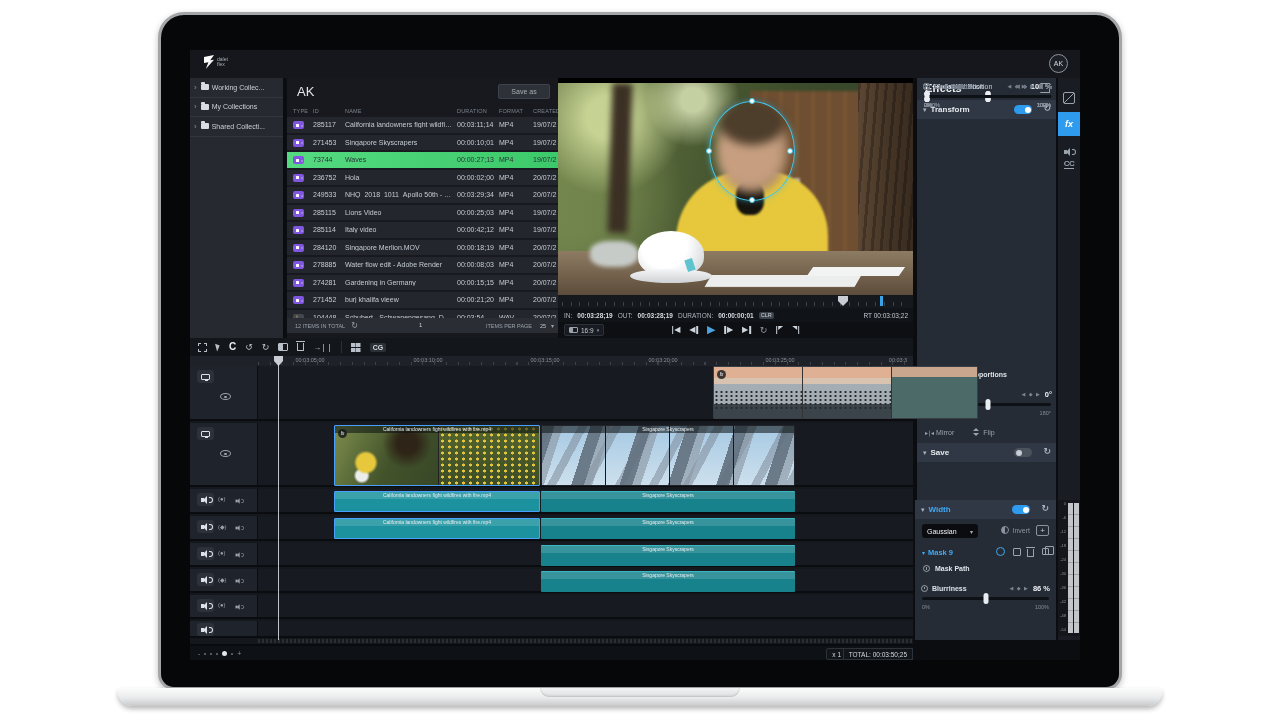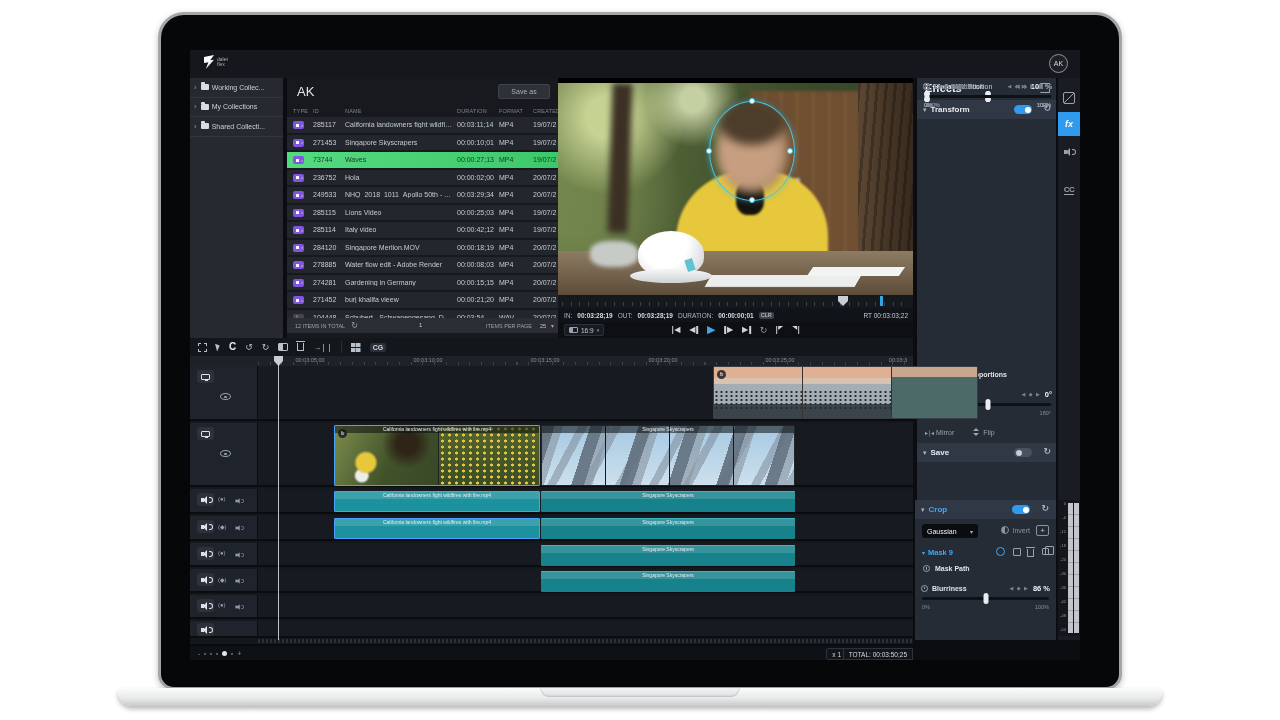--- a/index.html
+++ b/index.html
@@ -766,7 +766,7 @@
             <i></i>
           </span>
         </div>
-      <div class="tab" style="top:100px;">
+      <div class="tab" style="top:74px;">
           <span class="cc-ic">CC</span>
         </div>
     </div>

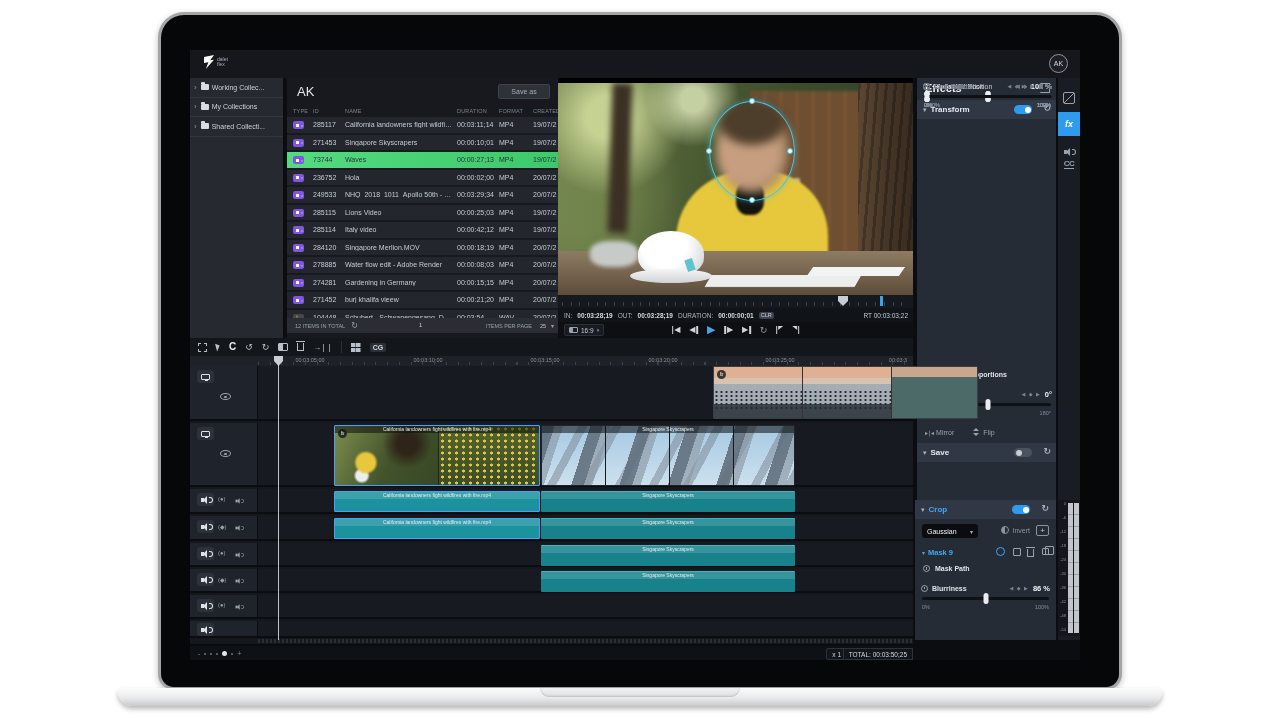--- a/index.html
+++ b/index.html
@@ -714,7 +714,7 @@
 
     <div id="blurgroup" style="position:absolute;left:725px;top:450px;width:141px;height:140px;background:#262c35;z-index:2;">
       <div class="sec-hdr blur-hdr" style="top:0;">
-        <span class="bl-label">Crop</span>
+        <span class="bl-label">Width</span>
         <span class="toggle on"></span>
         <span class="reset">↻</span>
       </div>

